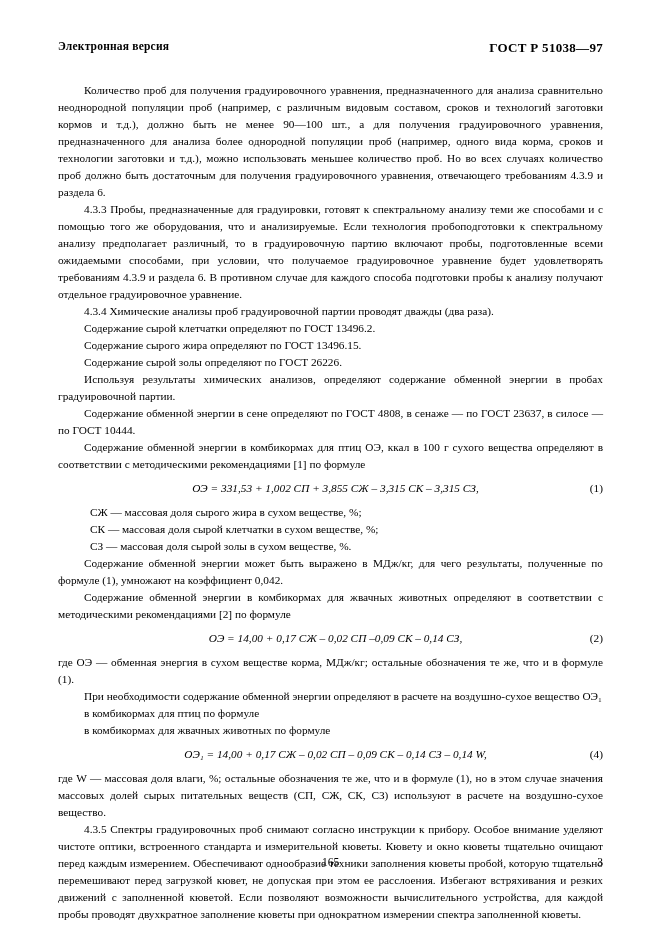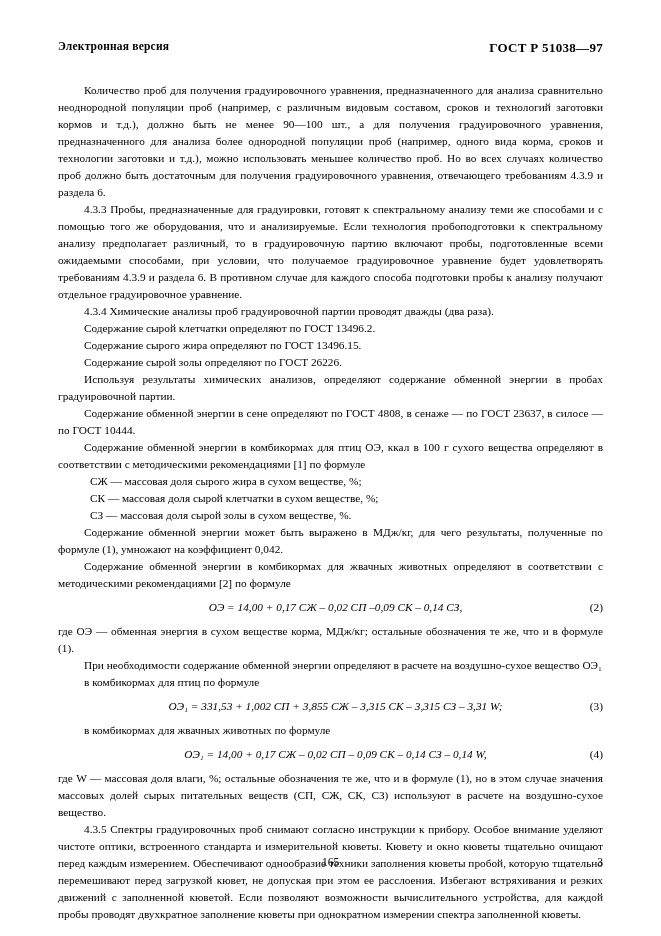--- a/index.html
+++ b/index.html
@@ -124,6 +124,10 @@
     <p class="ind">Содержание обменной энергии в сене определяют по ГОСТ 4808, в сенаже — по ГОСТ 23637, в силосе — по ГОСТ 10444.</p>
     <p class="ind">Содержание обменной энергии в комбикормах для птиц ОЭ, ккал в 100 г сухого вещества определяют в соответствии с методическими рекомендациями [1] по формуле</p>
 
+    <div class="formula-row">
+      <span class="f-text">ОЭ = 331,53 + 1,002 СП + 3,855 СЖ – 3,315 СК – 3,315 СЗ,</span>
+      <span class="f-num">(1)</span>
+    </div>
 
     <p class="where-ind">СЖ — массовая доля сырого жира в сухом веществе, %;</p>
     <p class="where-ind">СК — массовая доля сырой клетчатки в сухом веществе, %;</p>

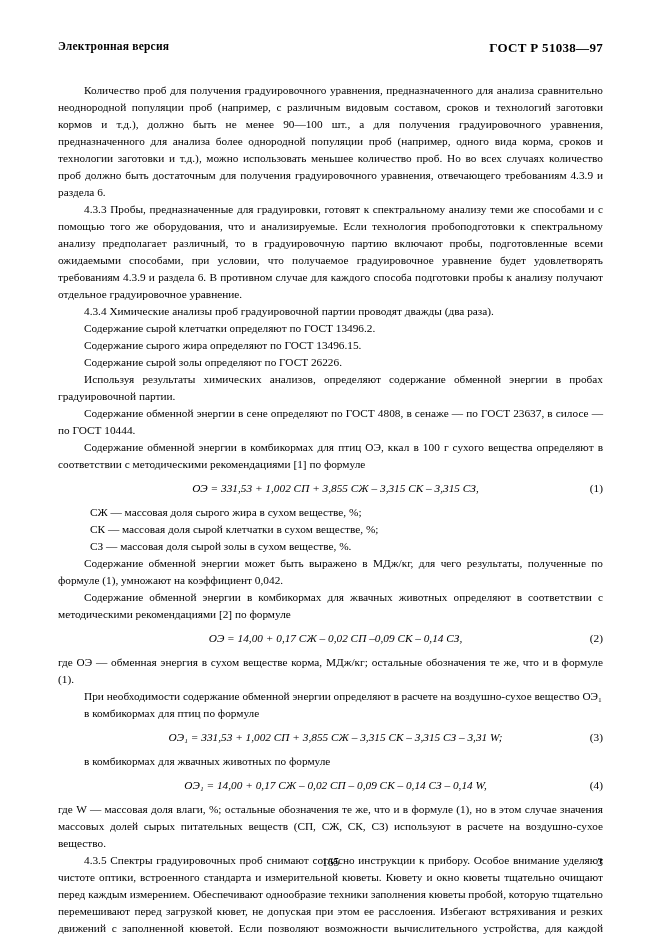--- a/index.html
+++ b/index.html
@@ -146,10 +146,6 @@
     <p class="ind">При необходимости содержание обменной энергии определяют в расчете на воздушно-сухое вещество ОЭ₁</p>
     <p class="ind">в комбикормах для птиц по формуле</p>
 
-    <div class="formula-row">
-      <span class="f-text">ОЭ₁ = 331,53 + 1,002 СП + 3,855 СЖ – 3,315 СК – 3,315 СЗ – 3,31 W;</span>
-      <span class="f-num">(3)</span>
-    </div>
 
     <p class="ind">в комбикормах для жвачных животных по формуле</p>
 

